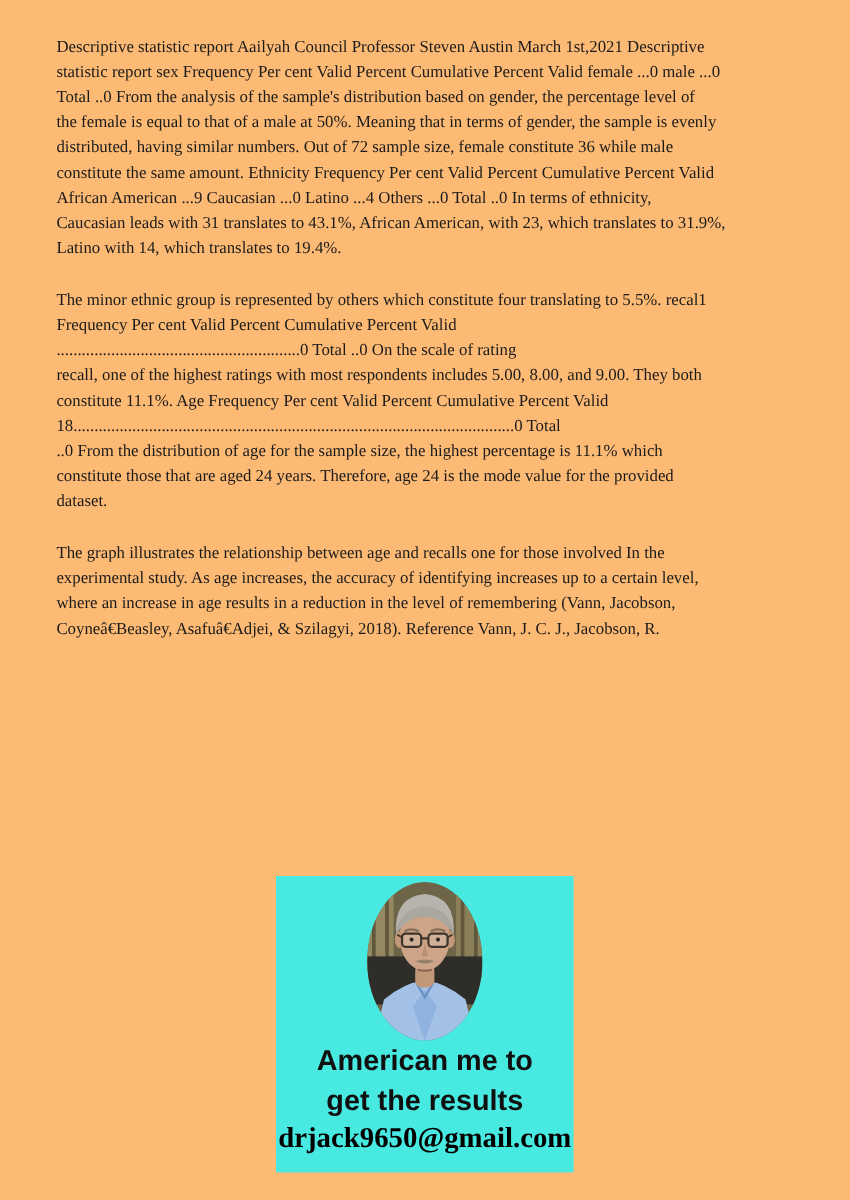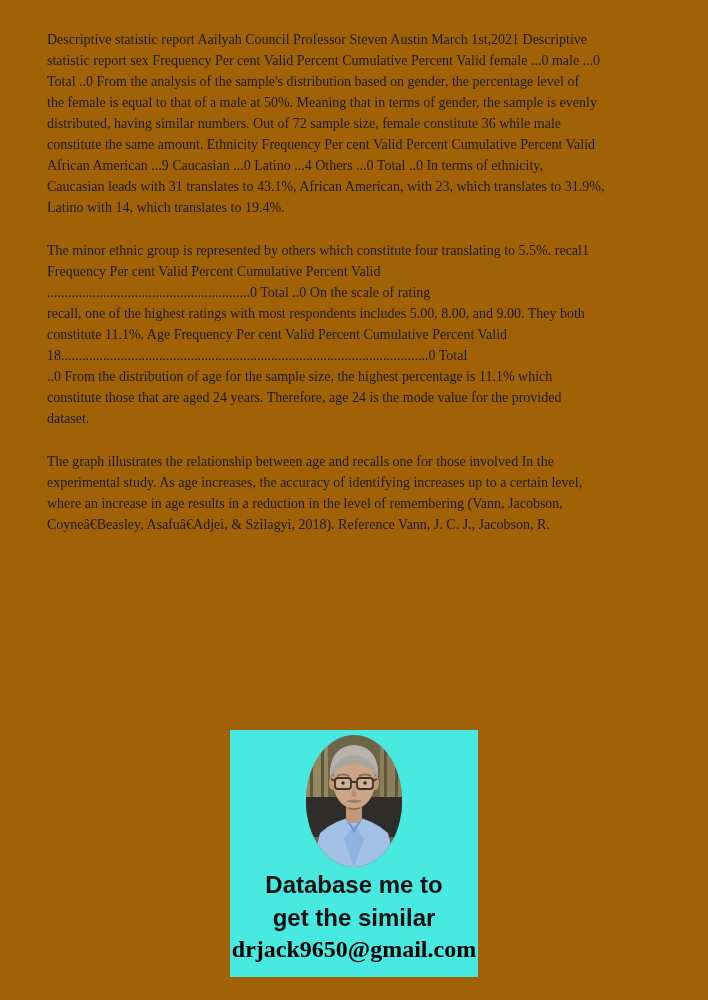--- a/index.html
+++ b/index.html
@@ -7,7 +7,7 @@
     position: relative;
     width: 708px;
     height: 1000px;
-    background: #a16207;
+    background: #fdba74;
     font-family: "Liberation Serif", serif;
     color: #1b1b1b;
     overflow: hidden;

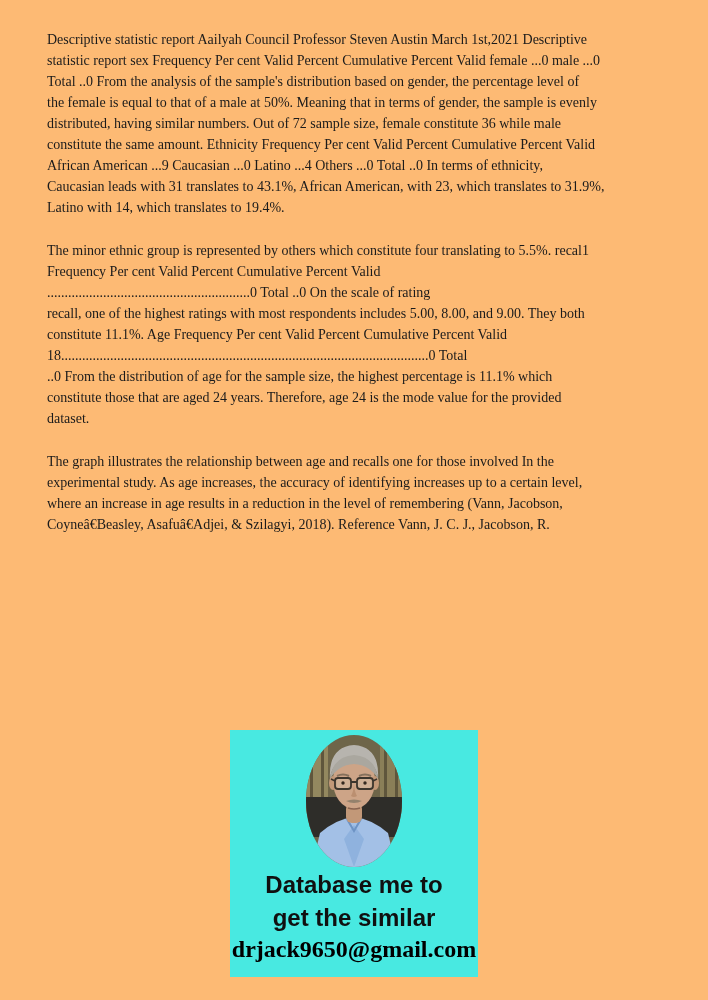--- a/index.html
+++ b/index.html
@@ -141,7 +141,7 @@
         <path d="M42 73 Q48 75 54 73" stroke="#8a6450" stroke-width="1.6" fill="none"></path>
       </g>
     </svg>
-    <div class="promo-headline">Database me to</div>
+    <div class="promo-headline">American me to</div>
     <div class="promo-headline">get the similar</div>
     <div class="promo-email">drjack9650@gmail.com</div>
   </div>

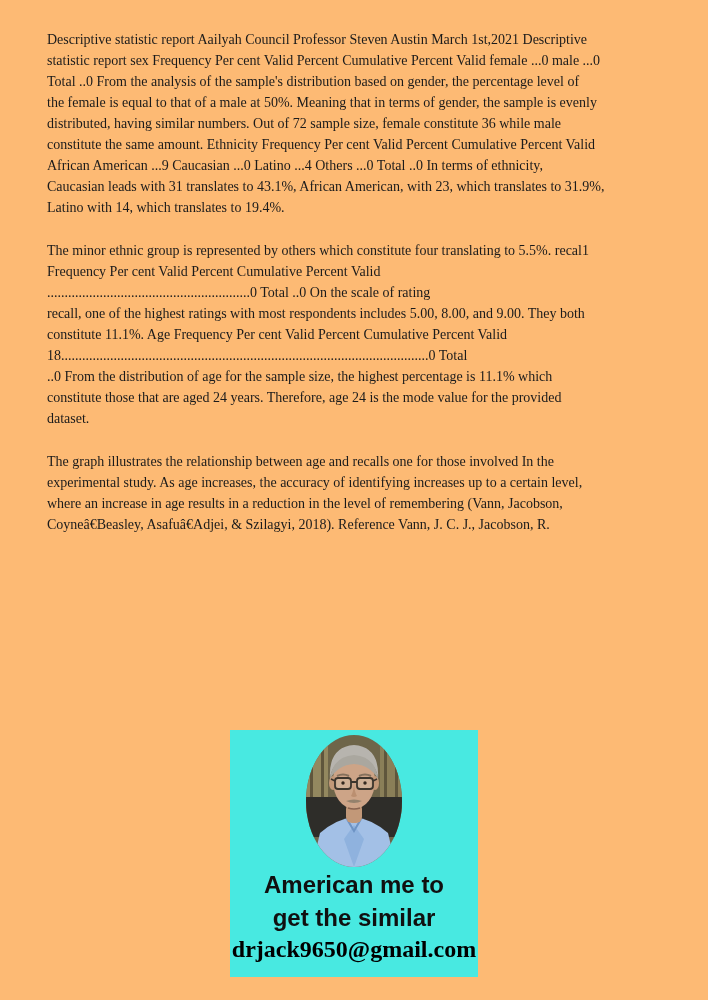--- a/index.html
+++ b/index.html
@@ -142,7 +142,7 @@
       </g>
     </svg>
     <div class="promo-headline">American me to</div>
-    <div class="promo-headline">get the similar</div>
+    <div class="promo-headline">get the results</div>
     <div class="promo-email">drjack9650@gmail.com</div>
   </div>
 

